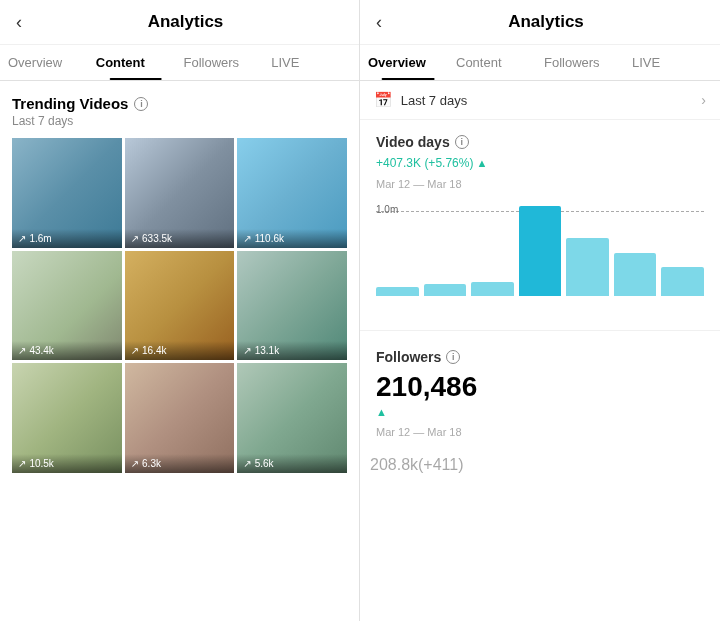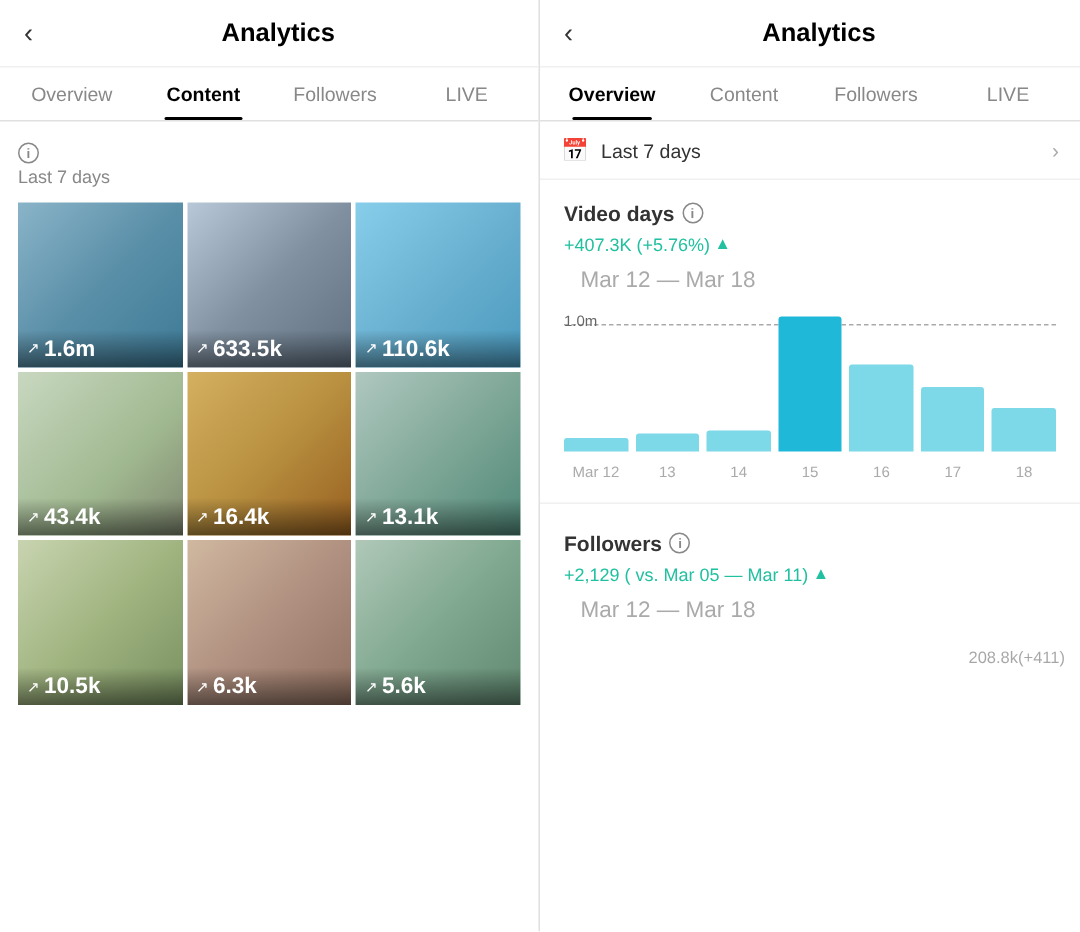--- a/index.html
+++ b/index.html
@@ -65,7 +65,7 @@
 
     .tab {
       flex: 1;
-      text-align: center;
+      text-align: left;
       padding: 10px 4px;
       font-size: 13px;
       color: #888;

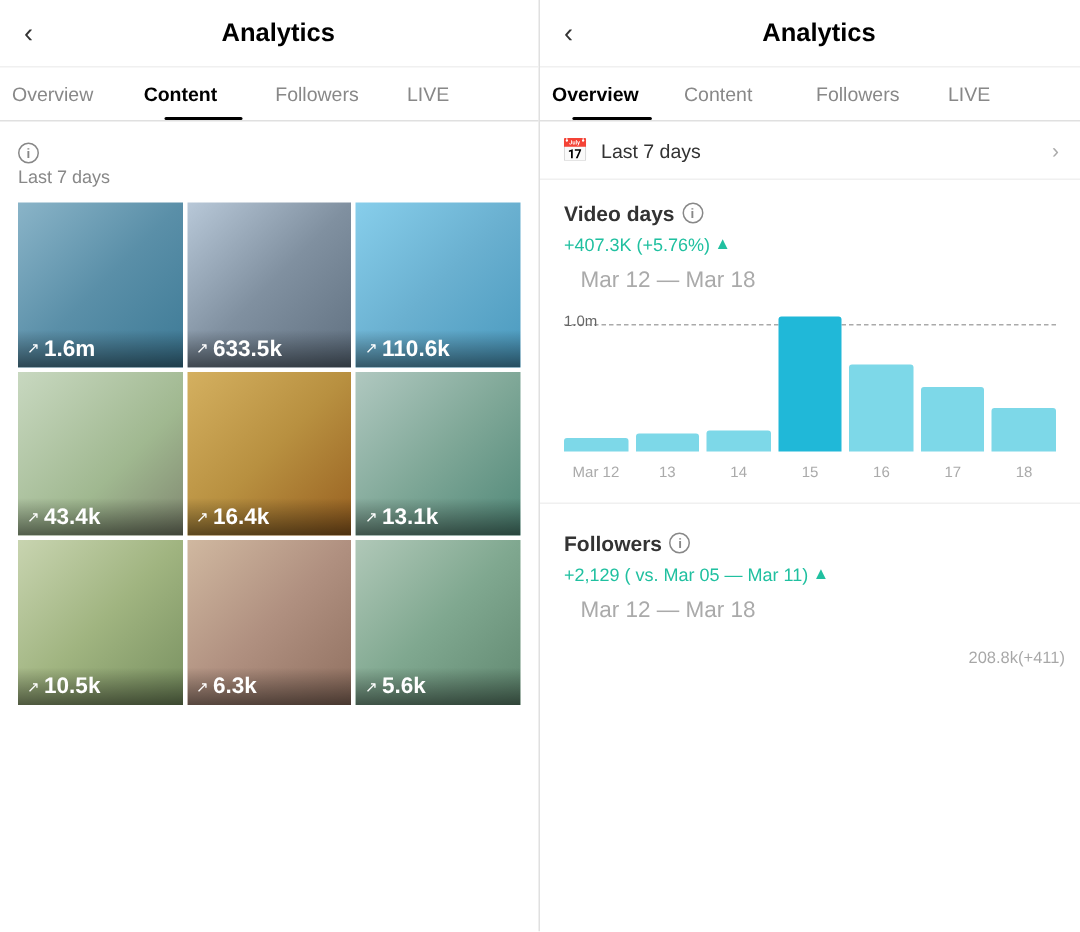--- a/index.html
+++ b/index.html
@@ -318,6 +318,7 @@
 
   <div class="left-content">
     <div class="section-title">
+      <span>Trending Videos</span>
       <span class="info-icon">i</span>
     </div>
     <div class="subtitle">Last 7 days</div>

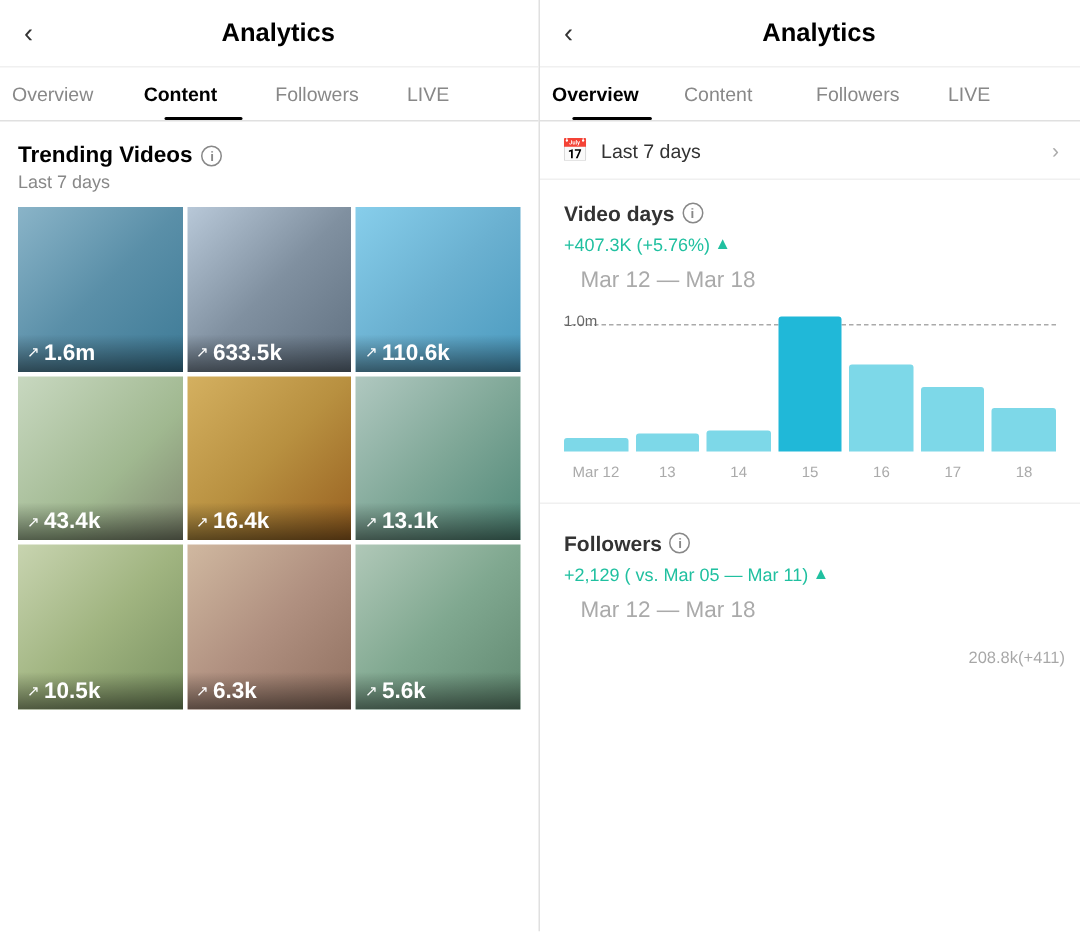--- a/index.html
+++ b/index.html
@@ -245,10 +245,9 @@
     }
 
     .date-range-label {
-      font-size: 15px;
+      font-size: 11px;
       color: #aaa;
       margin-bottom: 8px;
-      margin-left: 11px;
     }
 
     

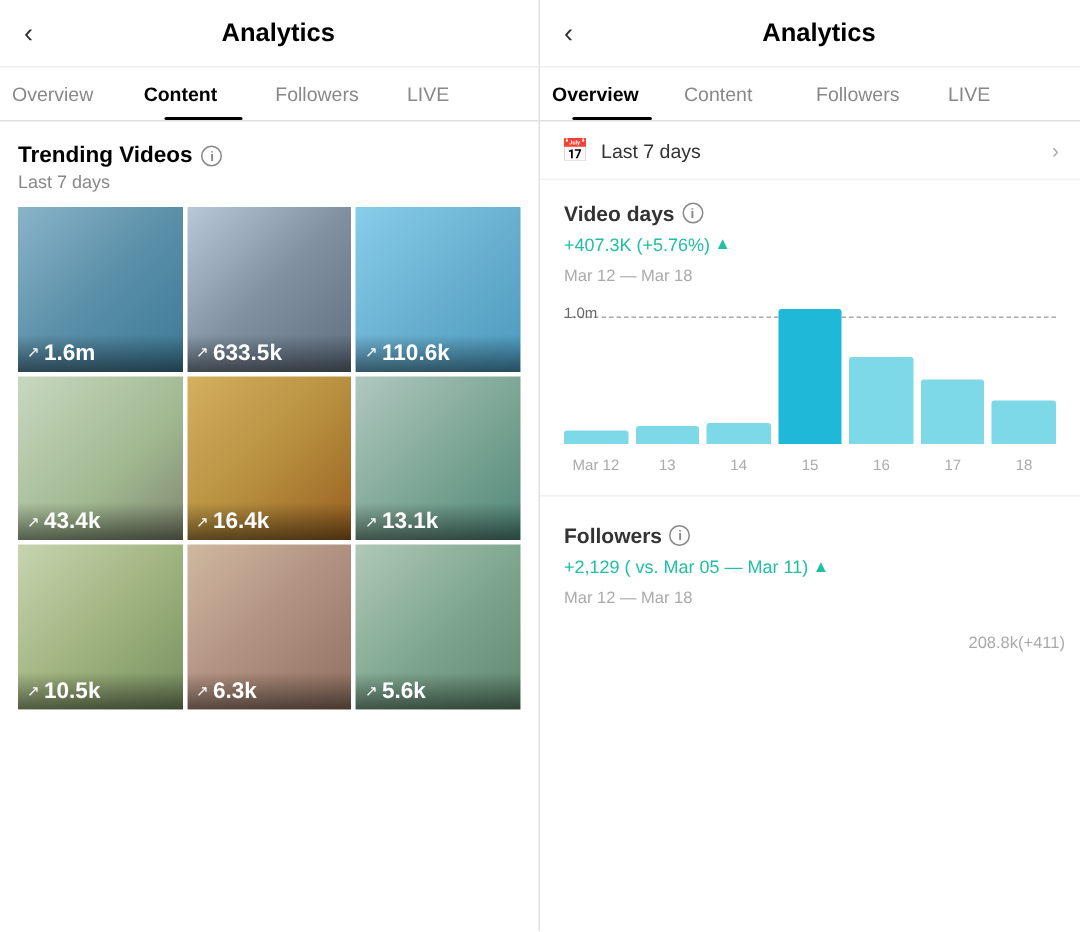--- a/index.html
+++ b/index.html
@@ -160,8 +160,8 @@
 
     .view-count {
       color: #fff;
-      font-size: 15px;
-      font-weight: 700;
+      font-size: 10px;
+      font-weight: 400;
     }
 
     

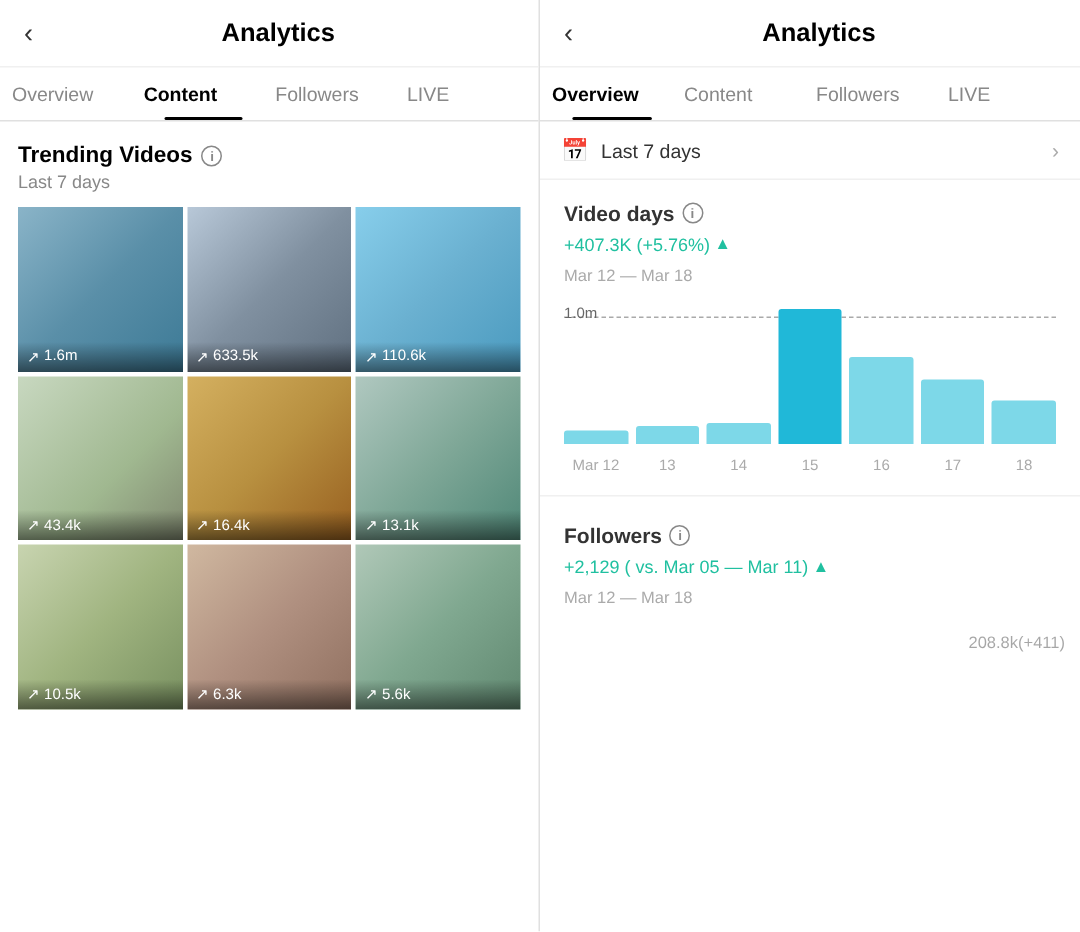--- a/index.html
+++ b/index.html
@@ -436,15 +436,6 @@
           <div class="bar" style="height:32%;"></div>
         </div>
 
-        <div style="display:flex; gap:5px; position:absolute; bottom:0; left:0; right:0;">
-          <div class="chart-label">Mar 12</div>
-          <div class="chart-label">13</div>
-          <div class="chart-label">14</div>
-          <div class="chart-label">15</div>
-          <div class="chart-label">16</div>
-          <div class="chart-label">17</div>
-          <div class="chart-label">18</div>
-        </div>
       </div>
     </div>
 

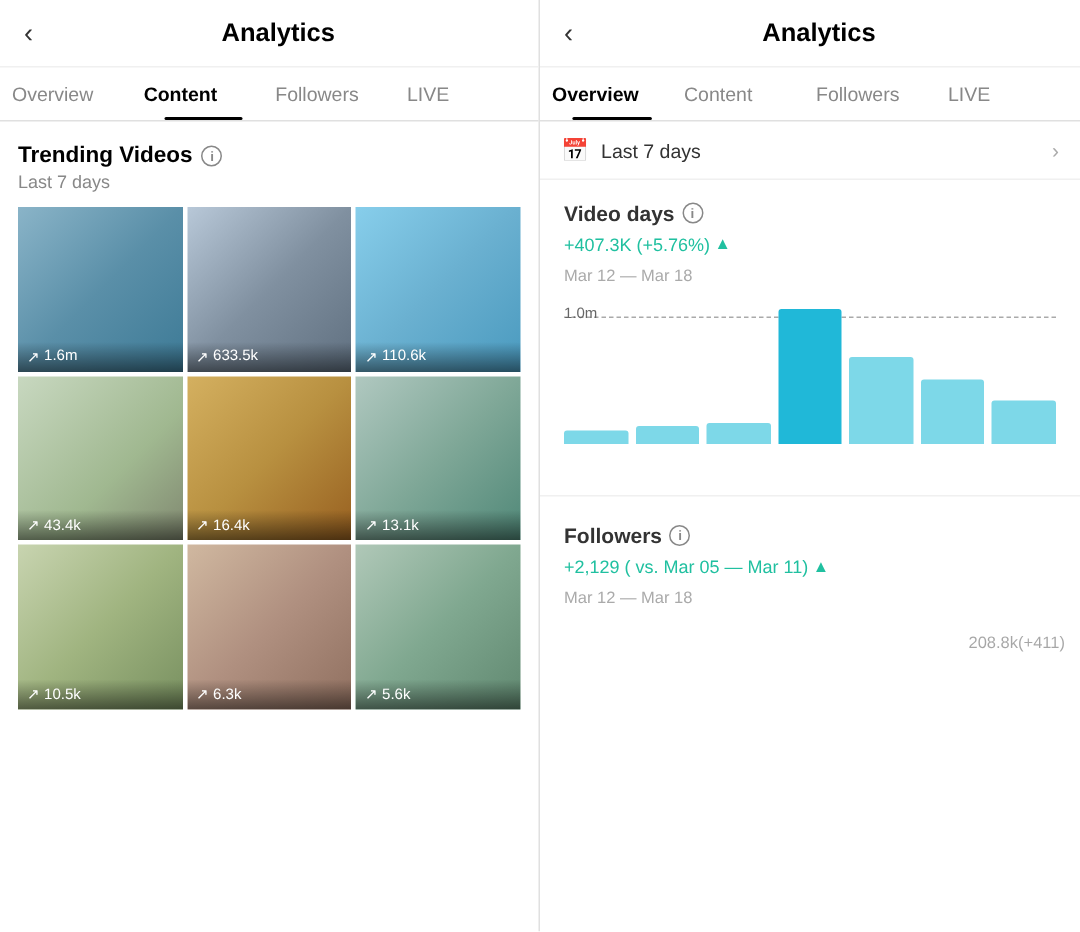--- a/index.html
+++ b/index.html
@@ -446,6 +446,7 @@
         <span>Followers</span>
         <span class="info-icon">i</span>
       </div>
+      <div class="metric-value">210,486</div>
       <div class="metric-change">
         <span>+2,129 ( vs. Mar 05 — Mar 11)</span>
         <span class="up-arrow">▲</span>

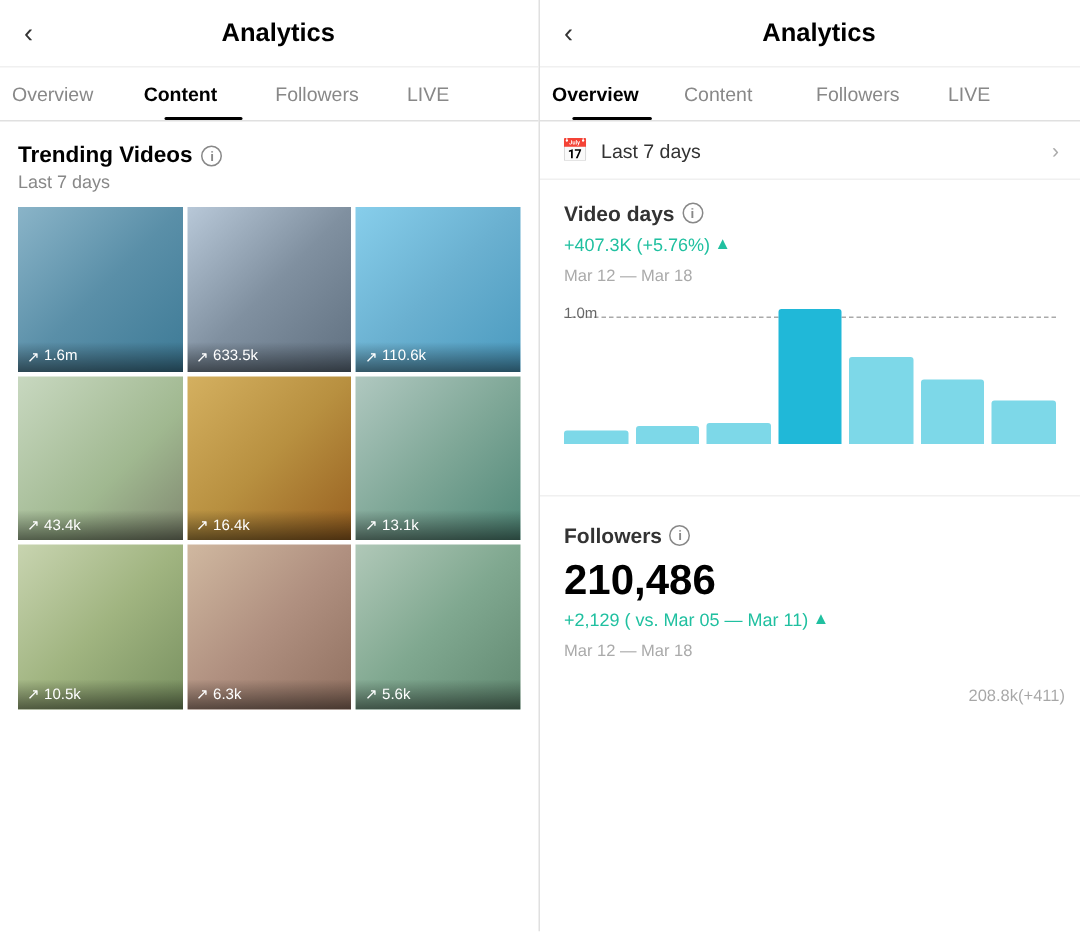--- a/index.html
+++ b/index.html
@@ -448,7 +448,6 @@
       </div>
       <div class="metric-value">210,486</div>
       <div class="metric-change">
-        <span>+2,129 ( vs. Mar 05 — Mar 11)</span>
         <span class="up-arrow">▲</span>
       </div>
       <div class="date-range-label">Mar 12 — Mar 18</div>

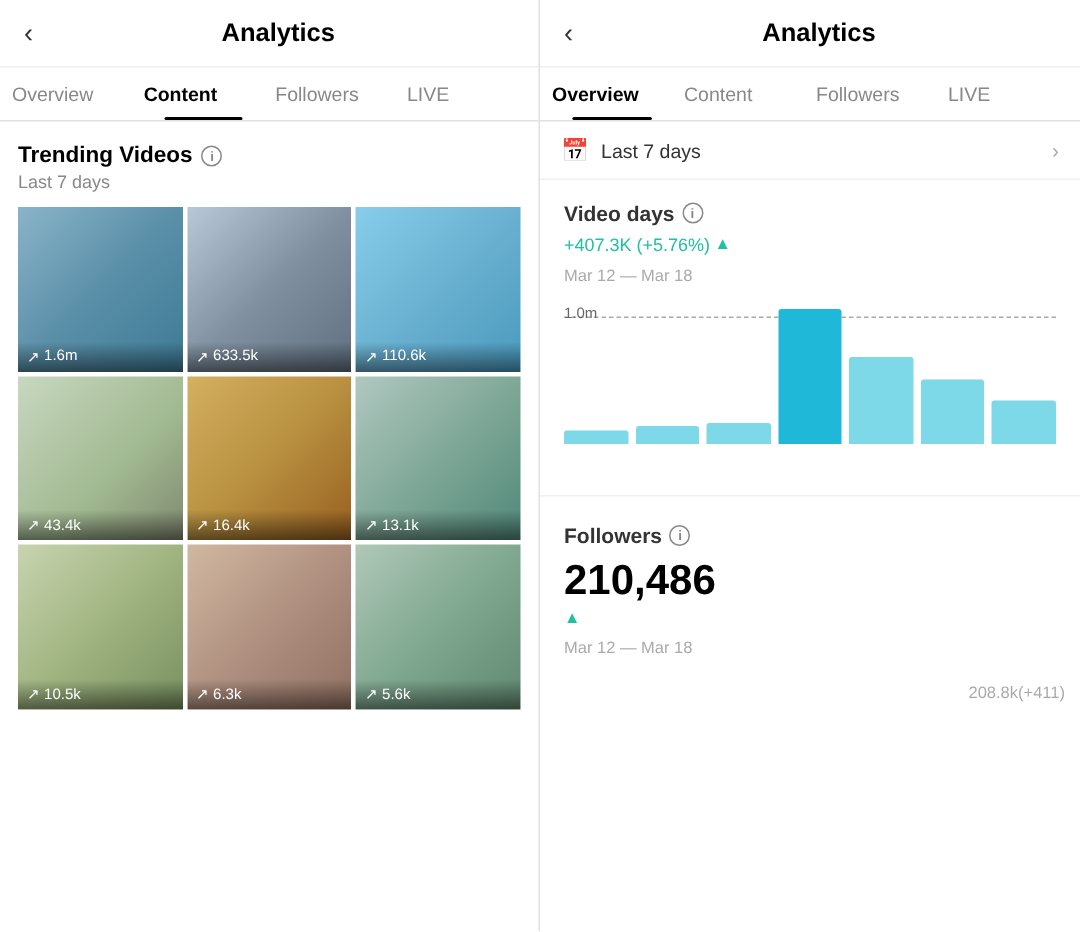--- a/index.html
+++ b/index.html
@@ -453,7 +453,7 @@
       <div class="date-range-label">Mar 12 — Mar 18</div>
     </div>
 
-    <div style="text-align:right; padding: 2px 10px 4px; font-size: 11px; color: rgba(0,0,0,0.35);">
+    <div style="text-align:left; padding: 2px 10px 4px; font-size: 16px; color: rgba(0,0,0,0.35);">
       <span>208.8k(+411)</span>
     </div>
   </div>

